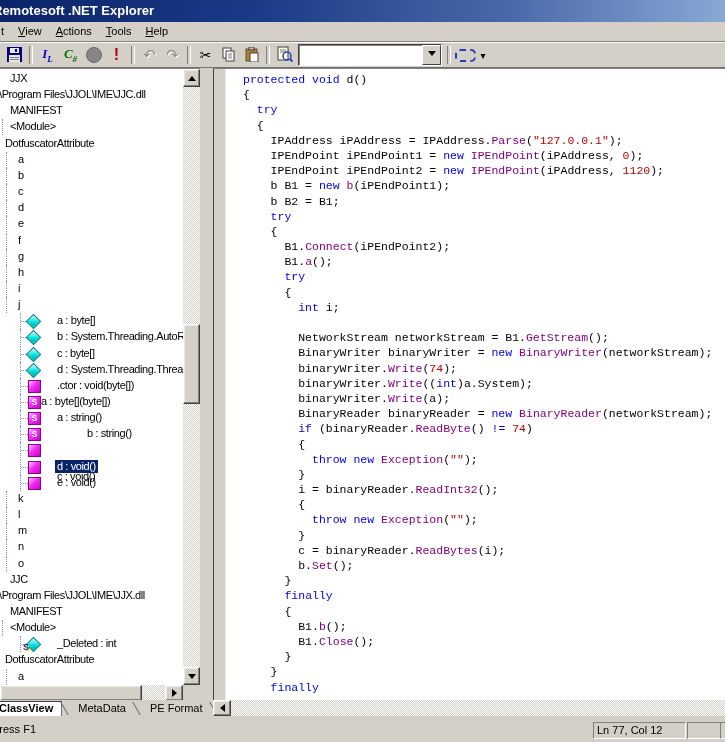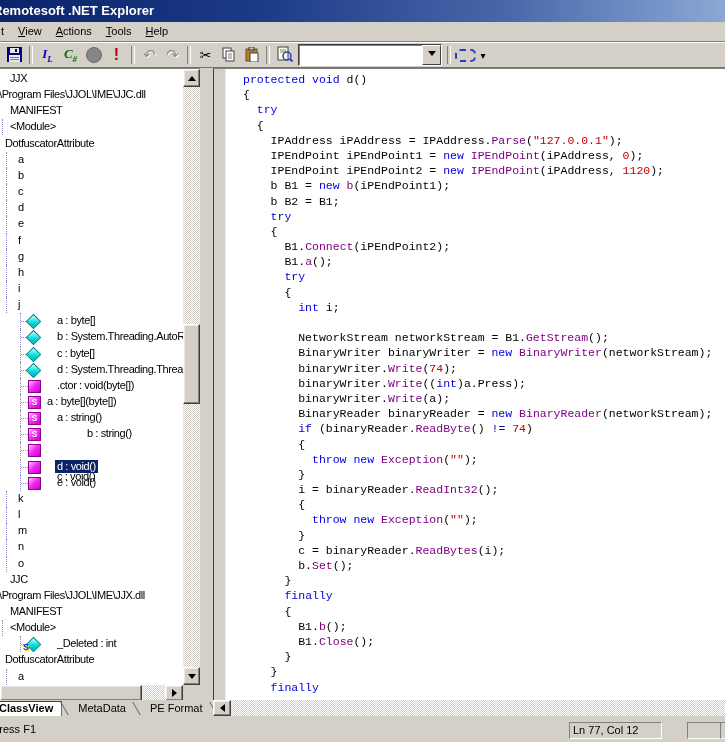--- a/index.html
+++ b/index.html
@@ -437,7 +437,7 @@
         <div class="cline"><span class="c-p">        NetworkStream networkStream = B1.</span><span class="c-t">GetStream</span><span class="c-p">();</span></div>
         <div class="cline"><span class="c-p">        BinaryWriter binaryWriter = </span><span class="c-k">new</span><span class="c-p"> </span><span class="c-t">BinaryWriter</span><span class="c-p">(networkStream);</span></div>
         <div class="cline"><span class="c-p">        binaryWriter.</span><span class="c-t">Write</span><span class="c-p">(</span><span class="c-n">74</span><span class="c-p">);</span></div>
-        <div class="cline"><span class="c-p">        binaryWriter.</span><span class="c-t">Write</span><span class="c-p">((</span><span class="c-k">int</span><span class="c-p">)a.Press);</span></div>
+        <div class="cline"><span class="c-p">        binaryWriter.</span><span class="c-t">Write</span><span class="c-p">((</span><span class="c-k">int</span><span class="c-p">)a.System);</span></div>
         <div class="cline"><span class="c-p">        binaryWriter.</span><span class="c-t">Write</span><span class="c-p">(a);</span></div>
         <div class="cline"><span class="c-p">        BinaryReader binaryReader = </span><span class="c-k">new</span><span class="c-p"> </span><span class="c-t">BinaryReader</span><span class="c-p">(networkStream);</span></div>
         <div class="cline"><span class="c-p">        </span><span class="c-k">if</span><span class="c-p"> (binaryReader.</span><span class="c-t">ReadByte</span><span class="c-p">() </span><span class="c-k">!=</span><span class="c-p"> </span><span class="c-n">74</span><span class="c-p">)</span></div>

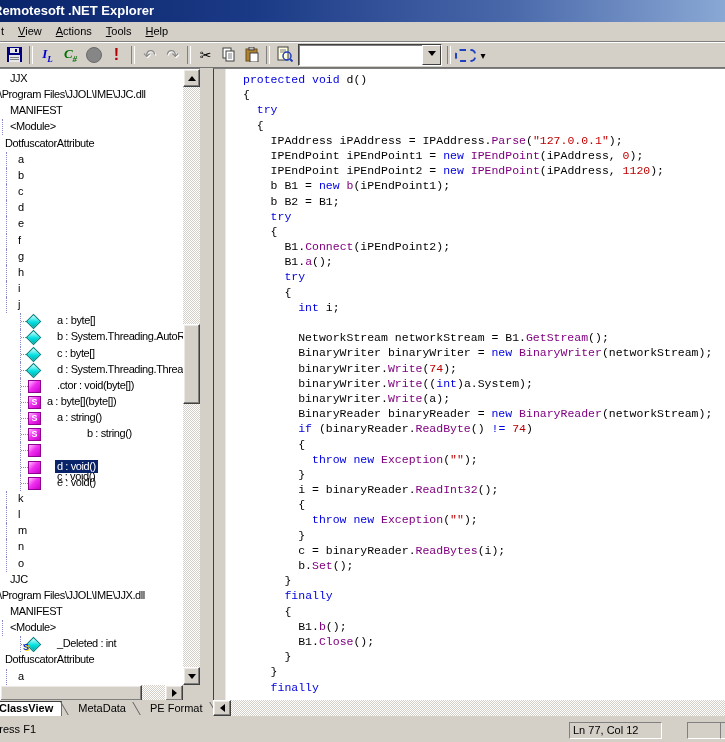--- a/index.html
+++ b/index.html
@@ -310,7 +310,7 @@
           <i class="tguide" style="left: 20px;"></i>
           <i class="tstub" style="left: 21px;"></i>
           <span class="ticon square-s">S</span>
-          <span class="tlabel" style="left: 45px;">a : byte[](byte[])</span>
+          <span class="tlabel" style="left: 39px;">a : byte[](byte[])</span>
         </div>
         <div class="trow" style="top: 341.15px;">
           <i class="tguide" style="left: 20px;"></i>

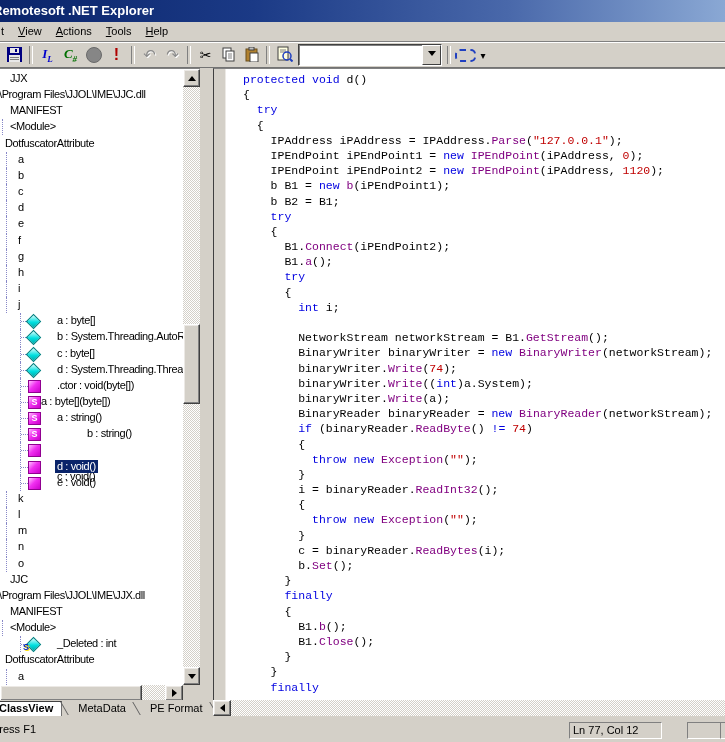--- a/index.html
+++ b/index.html
@@ -111,7 +111,7 @@
   .status-left-clip span{display:inline-block;margin-left:-8px;}
   .status-panel{position:absolute;top:6px;height:15px;line-height:14px;padding-left:3px;
     border:1px solid;border-color:#808080 #fff #fff #808080;overflow:hidden;white-space:nowrap;}
-  .sp-pos{left:569px;width:88px;}
+  .sp-pos{left:593px;width:88px;}
   .sp-2{left:687px;width:29px;}
   .sp-3{left:720px;width:20px;}
 </style>

